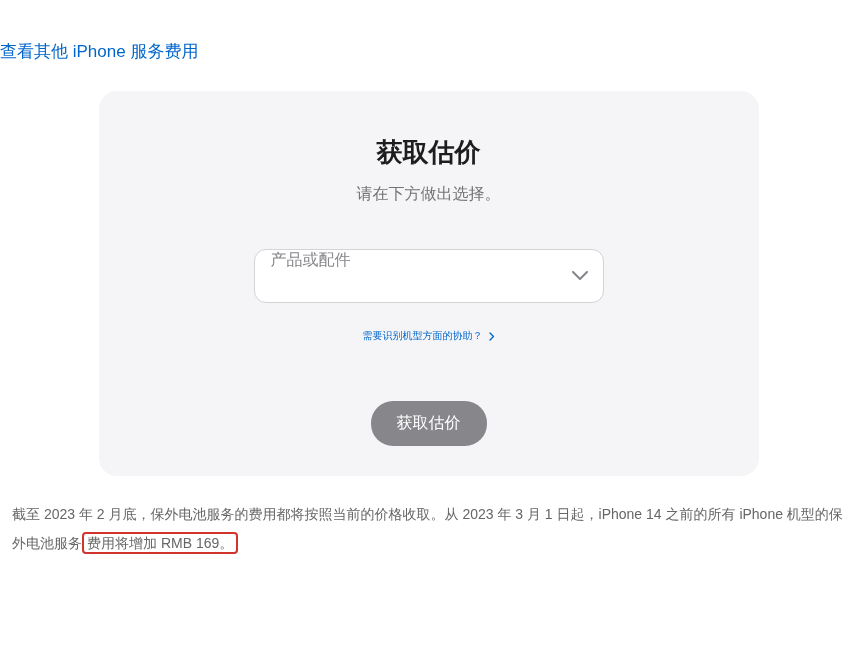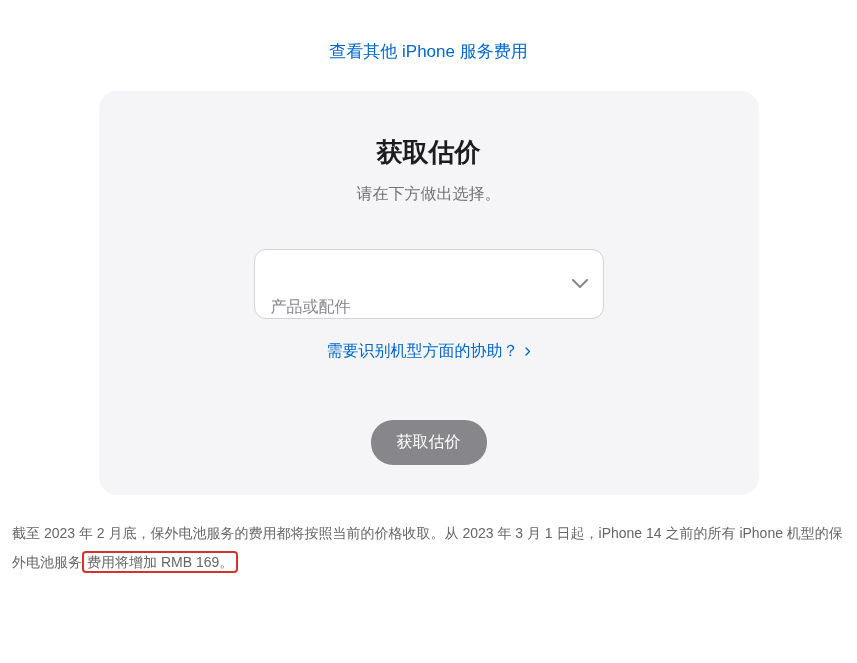--- a/index.html
+++ b/index.html
@@ -16,7 +16,6 @@
       color: #1d1d1f;
     }
     .top-link {
-      text-align: center;
       padding-top: 40px;
       padding-bottom: 28px;
     }

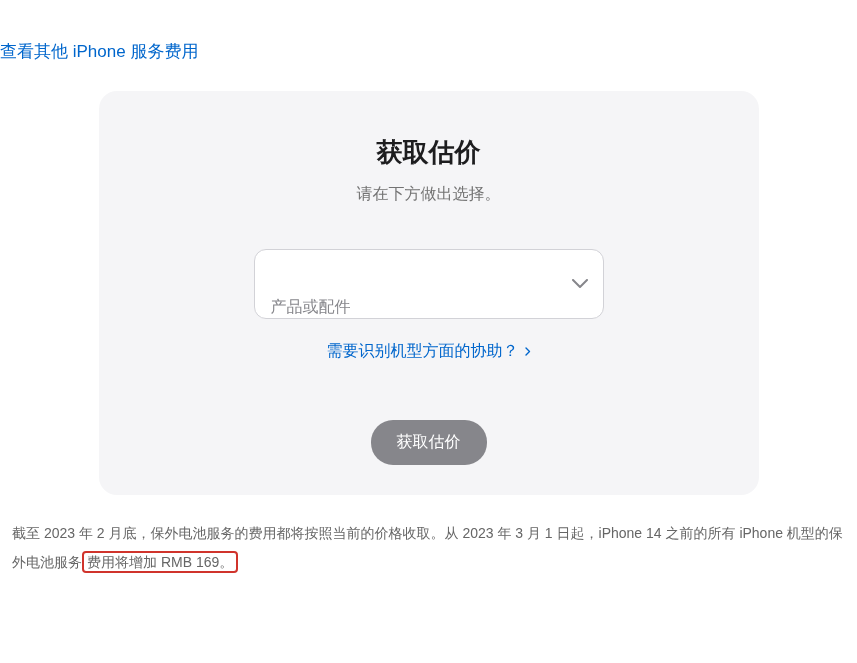--- a/index.html
+++ b/index.html
@@ -51,7 +51,7 @@
     }
     .select-field {
       width: 100%;
-      height: 70px;
+      height: 54px;
       background: #fff;
       border: 1px solid #d2d2d7;
       border-radius: 12px;
@@ -61,7 +61,7 @@
       text-align: left;
       cursor: pointer;
       display: flex;
-      align-items: flex-end;
+      align-items: flex-start;
     }
     .chevron {
       position: absolute;

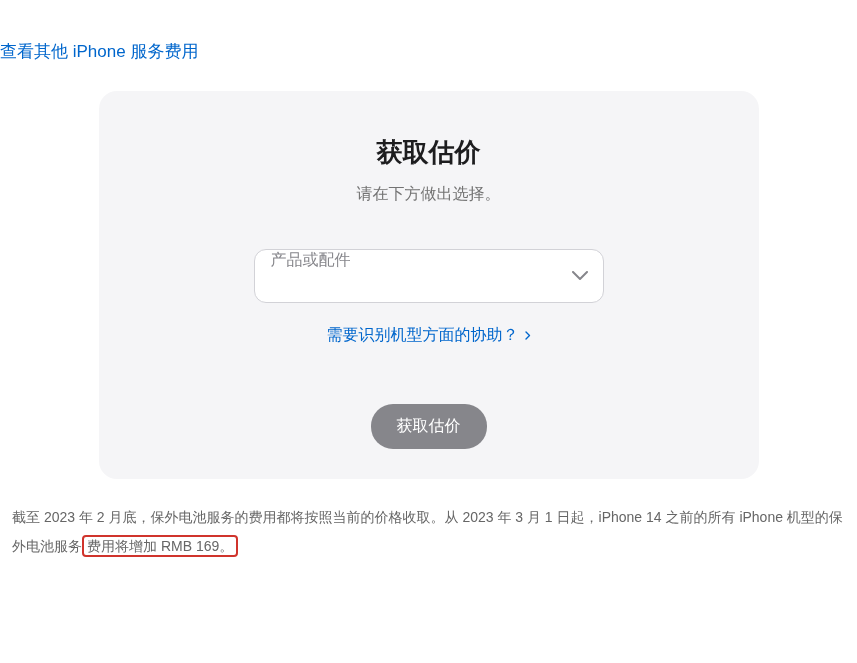--- a/index.html
+++ b/index.html
@@ -82,7 +82,7 @@
     .help-link a {
       color: #06c;
       text-decoration: none;
-      font-size: 16px;
+      font-size: 10px;
       cursor: pointer;
       display: inline-flex;
       align-items: center;

